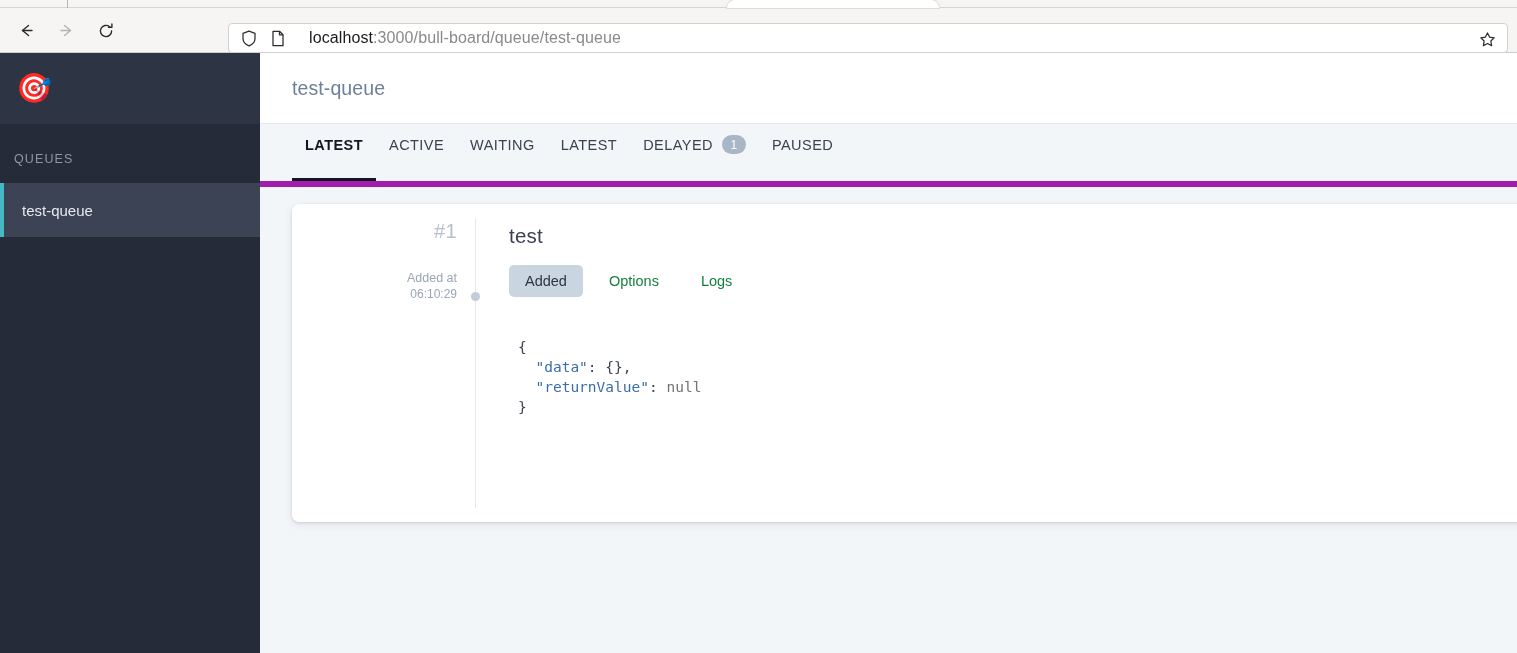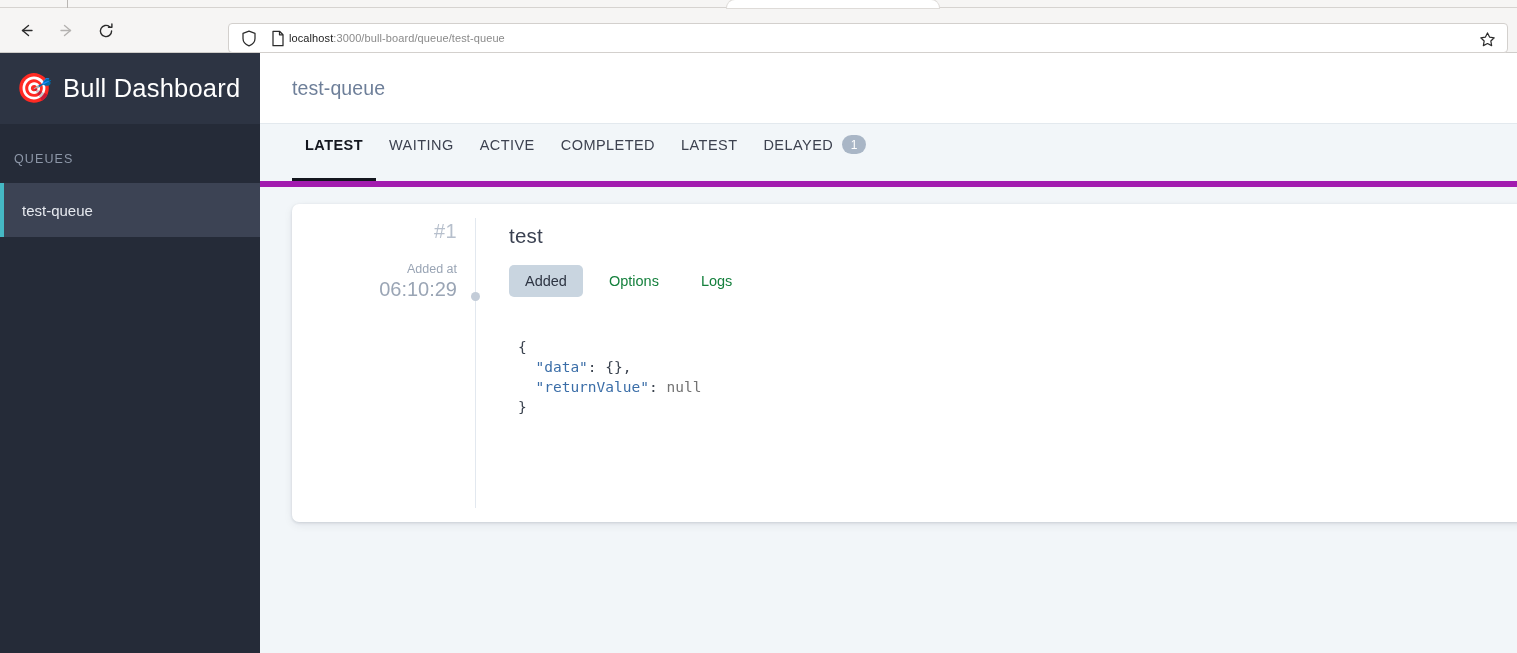--- a/index.html
+++ b/index.html
@@ -55,8 +55,8 @@
   #shield-icon { margin-left: 12px; display:flex; }
   #page-info-icon { margin-left: 14px; display:flex; }
   #url-text {
-    margin-left: 4px;
-    font-size: 11px;
+    margin-left: 24px;
+    font-size: 16px;
     color: #8a8a8a;
     white-space: nowrap;
     letter-spacing: 0.1px;

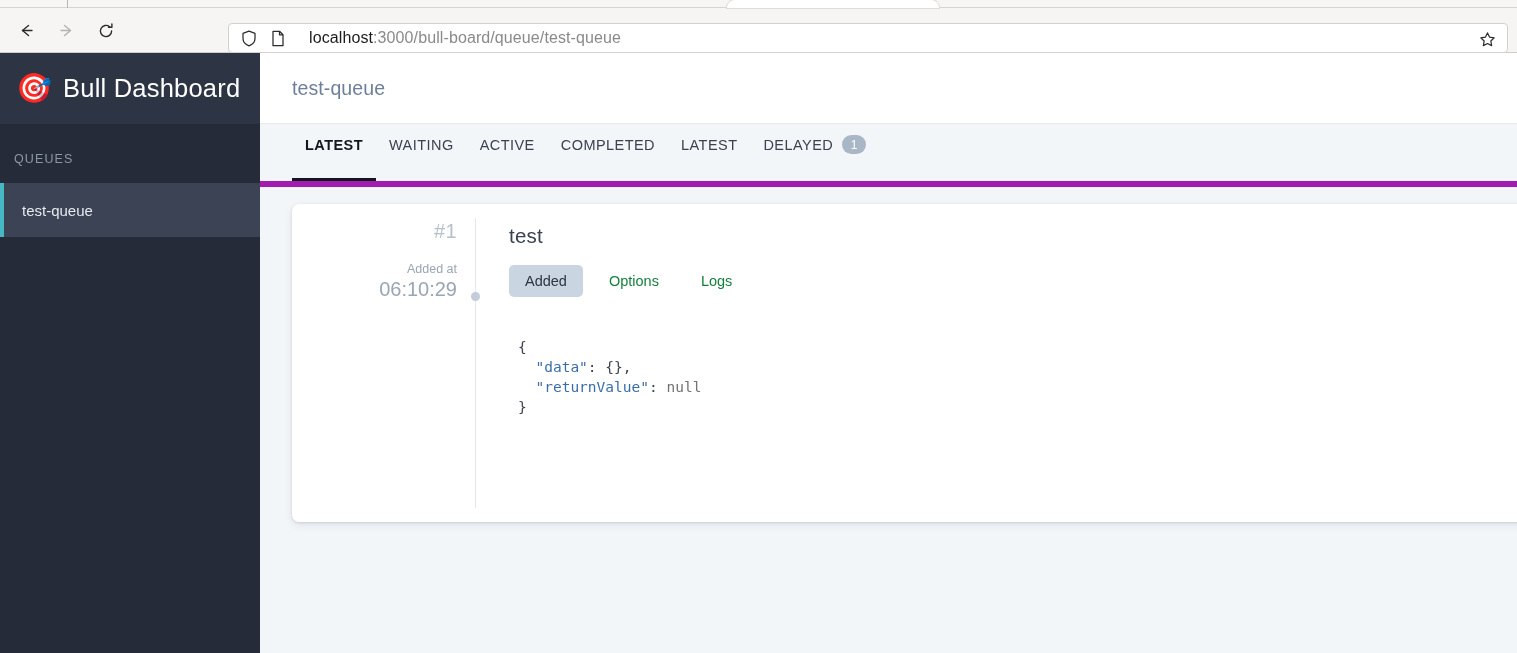--- a/index.html
+++ b/index.html
@@ -263,7 +263,6 @@
   <div id="sidebar">
     <div id="brand">
       <span id="brand-logo">🎯</span>
-      <span id="brand-title">Bull Dashboard</span>
     </div>
     <div id="queues-label">QUEUES</div>
     <div class="queue-item active">

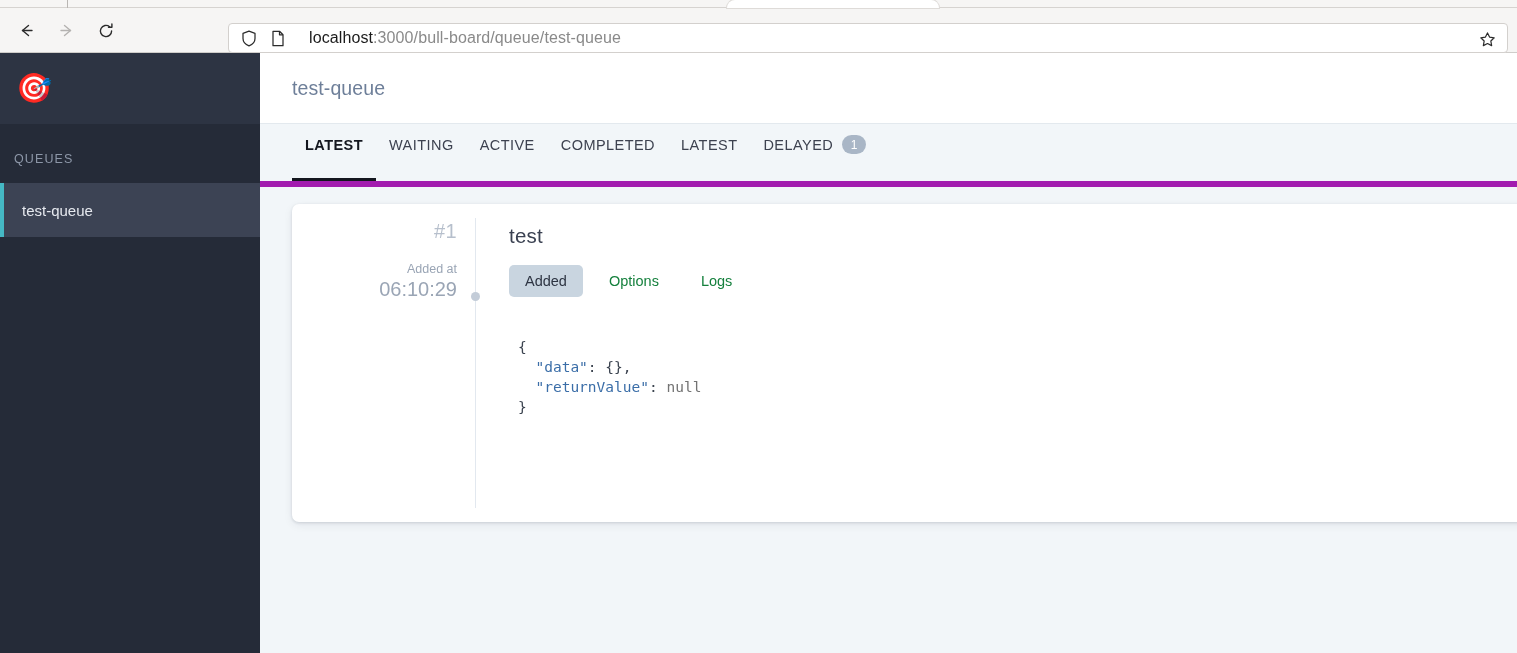--- a/index.html
+++ b/index.html
@@ -281,10 +281,10 @@
         <span>LATEST</span>
       </div>
       <div class="tab">
+        <span>ACTIVE</span>
+      </div>
+      <div class="tab">
         <span>WAITING</span>
-      </div>
-      <div class="tab">
-        <span>ACTIVE</span>
       </div>
       <div class="tab">
         <span>COMPLETED</span>

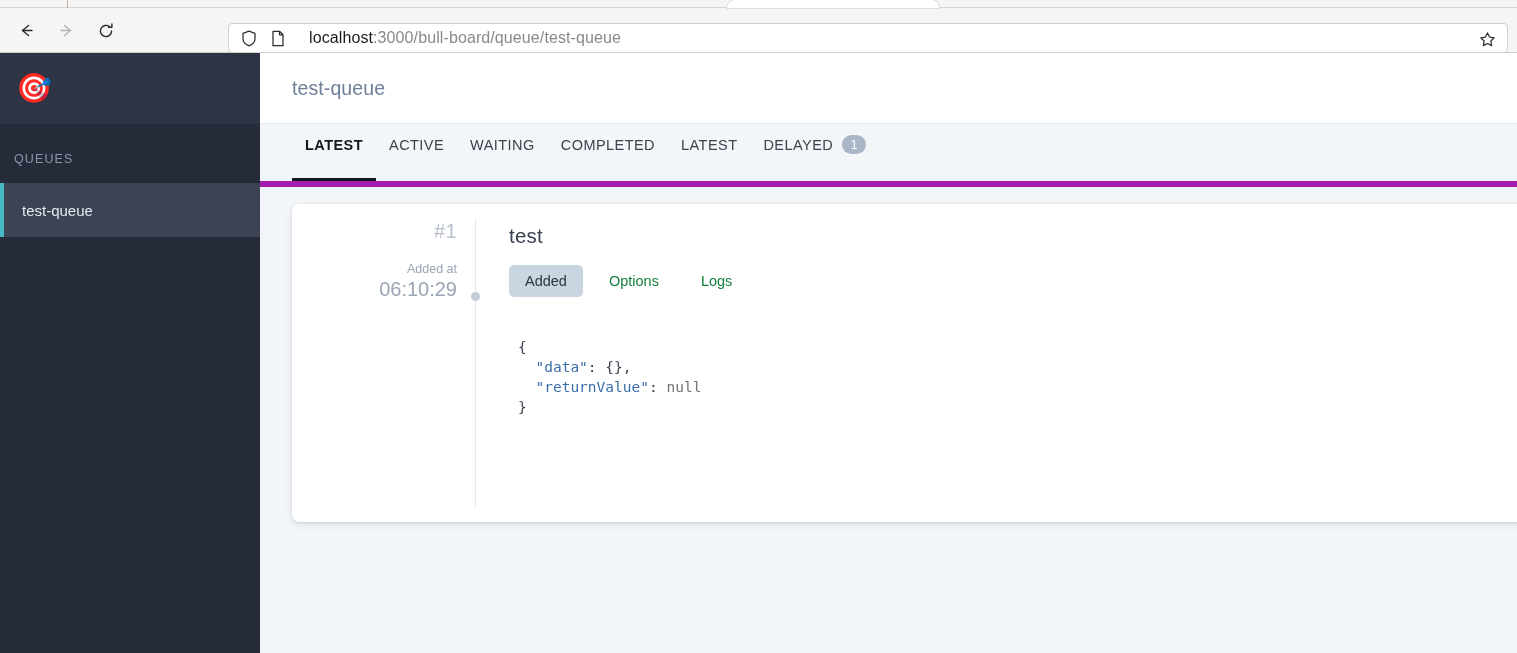--- a/index.html
+++ b/index.html
@@ -285,9 +285,6 @@
       </div>
       <div class="tab">
         <span>WAITING</span>
-      </div>
-      <div class="tab">
-        <span>COMPLETED</span>
       </div>
       <div class="tab">
         <span>LATEST</span>

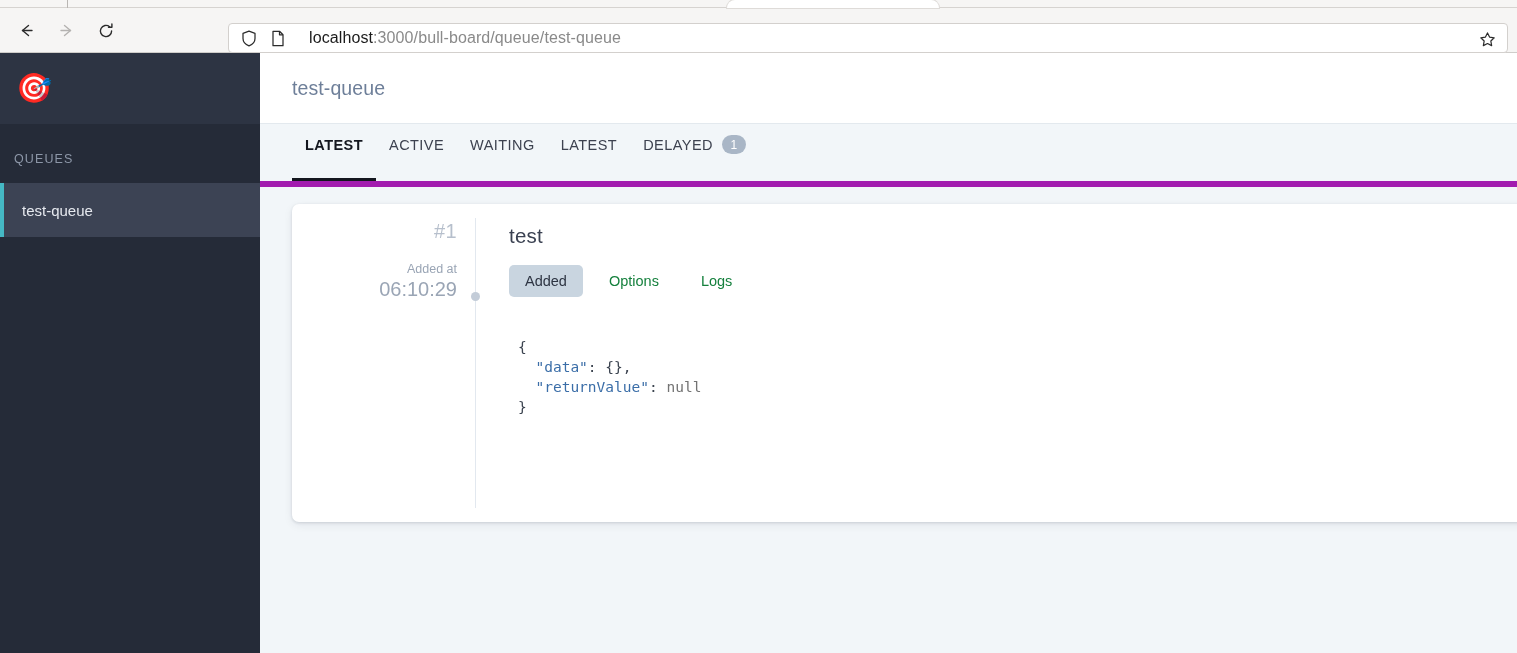--- a/index.html
+++ b/index.html
@@ -292,6 +292,9 @@
       <div class="tab">
         <span>DELAYED</span>
         <span class="tab-badge">1</span>
+      </div>
+      <div class="tab">
+        <span>PAUSED</span>
       </div>
     </div>
 

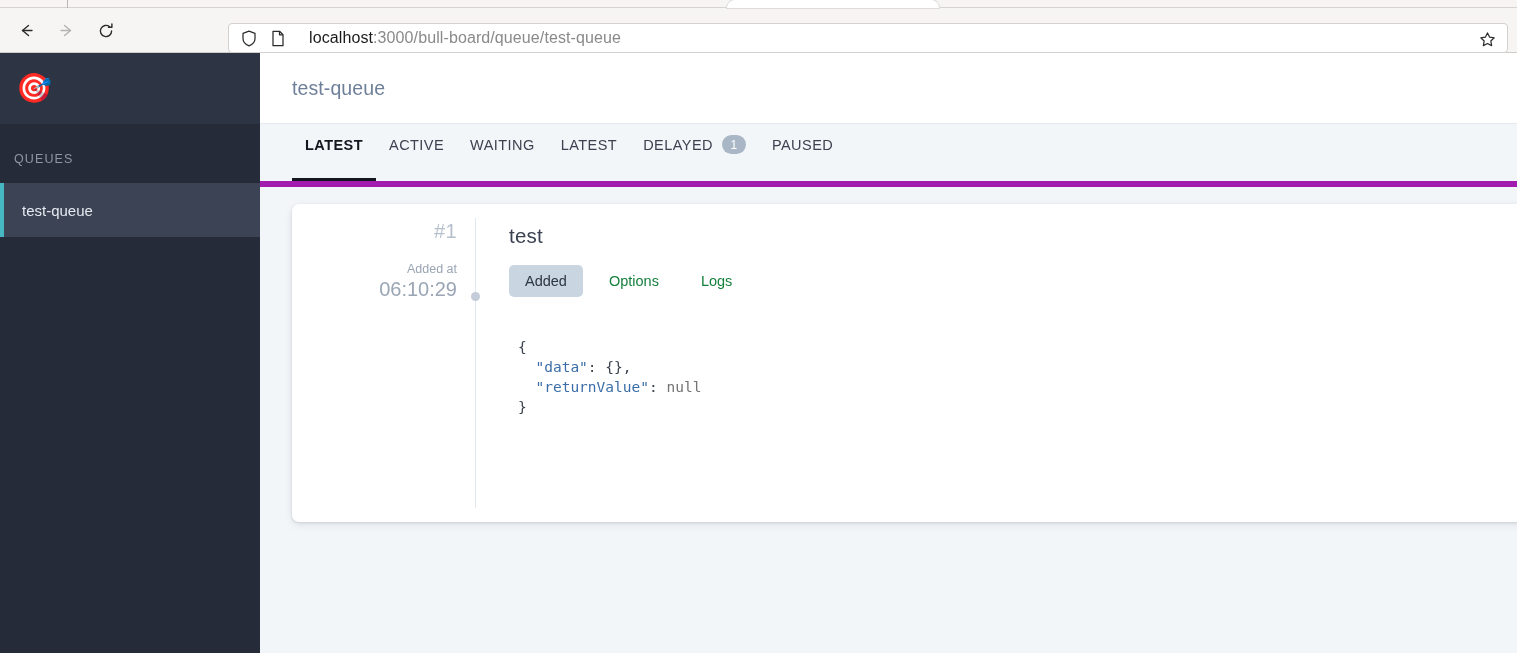--- a/index.html
+++ b/index.html
@@ -160,7 +160,7 @@
     position: relative;
   }
   #job-id { font-size: 20px; color: #b6bfcc; letter-spacing: 0.4px; }
-  #job-added-label { margin-top: 19px; font-size: 12.5px; color: #9aa5b5; }
+  #job-added-label { margin-top: 28px; font-size: 12.5px; color: #9aa5b5; }
   #job-added-time { margin-top: 2px; font-size: 20px; color: #9aa5b5; }
 
   #timeline {

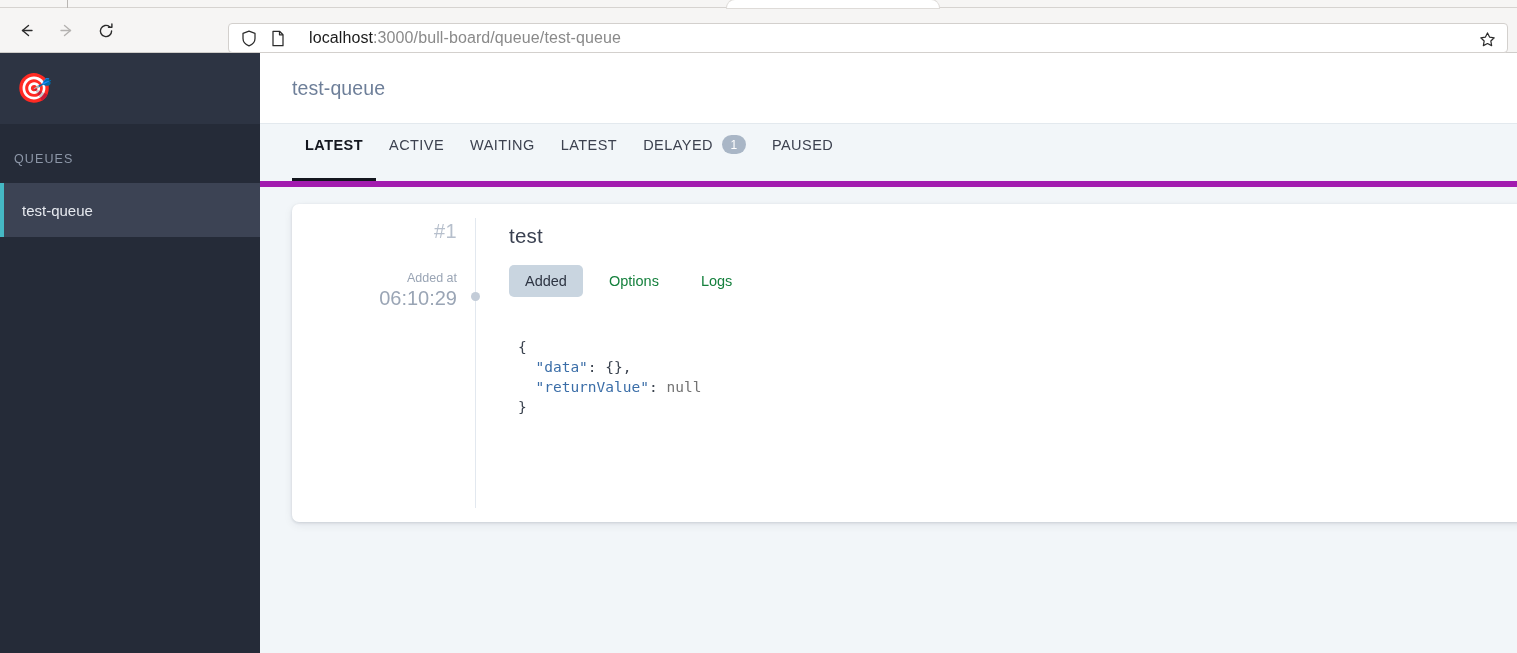--- a/index.html
+++ b/index.html
@@ -161,7 +161,7 @@
   }
   #job-id { font-size: 20px; color: #b6bfcc; letter-spacing: 0.4px; }
   #job-added-label { margin-top: 28px; font-size: 12.5px; color: #9aa5b5; }
-  #job-added-time { margin-top: 2px; font-size: 20px; color: #9aa5b5; }
+  #job-added-time { margin-top: 2px; font-size: 12px; color: #9aa5b5; }
 
   #timeline {
     position: relative; width: 1px; background: #e2e8ef;

